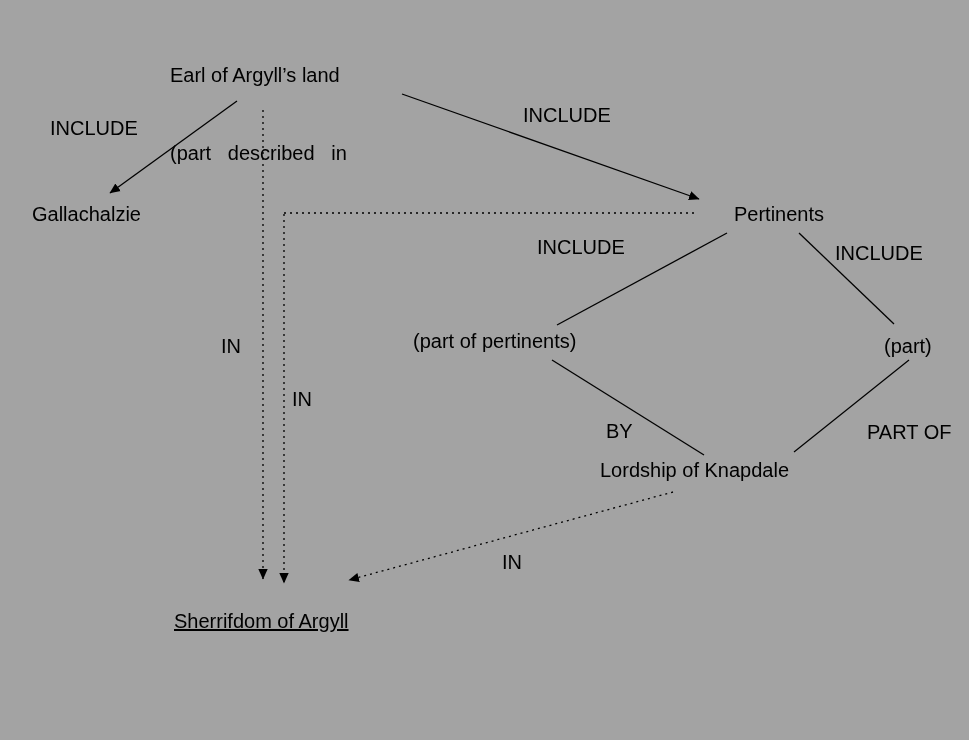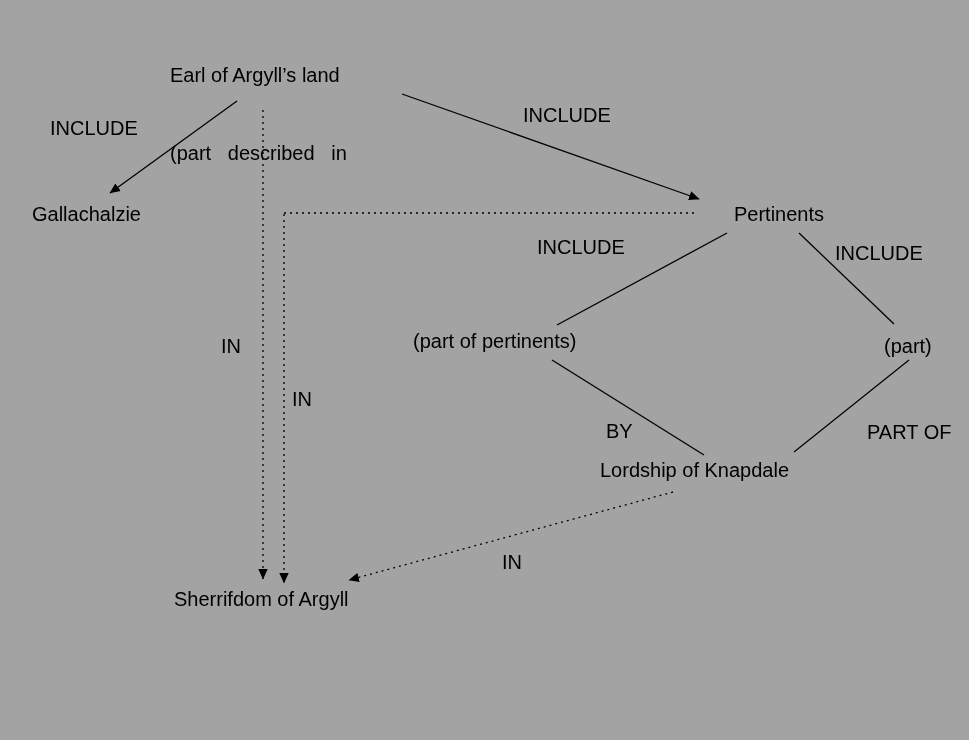--- a/index.html
+++ b/index.html
@@ -41,7 +41,7 @@
   .pos-partpert      { left: 413px; top: 329px; }
   .pos-part          { left: 884px; top: 334px; }
   .pos-lordship      { left: 600px; top: 458px; }
-  .pos-sherrifdom    { left: 174px; top: 587px; }
+  .pos-sherrifdom    { left: 174px; top: 609px; text-decoration: underline; }
   
   .pos-incl-gall     { left: 50px;  top: 116px; }
   .pos-incl-pert     { left: 523px; top: 103px; }

